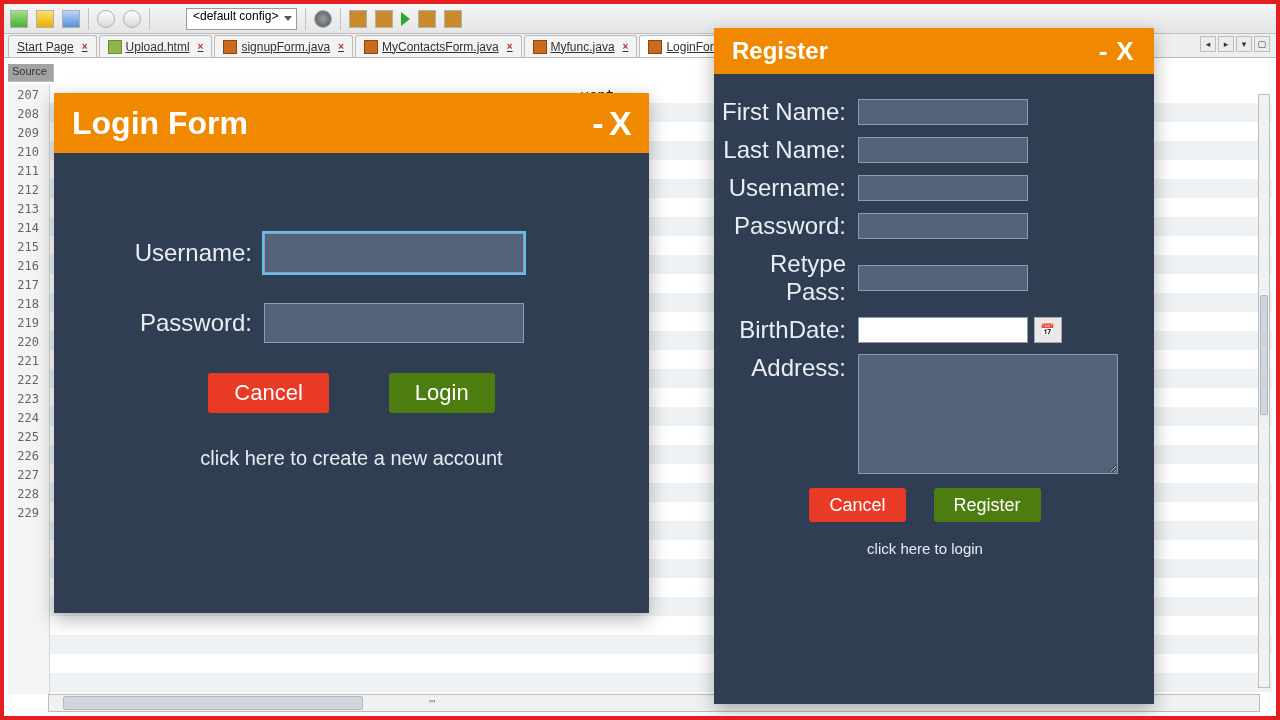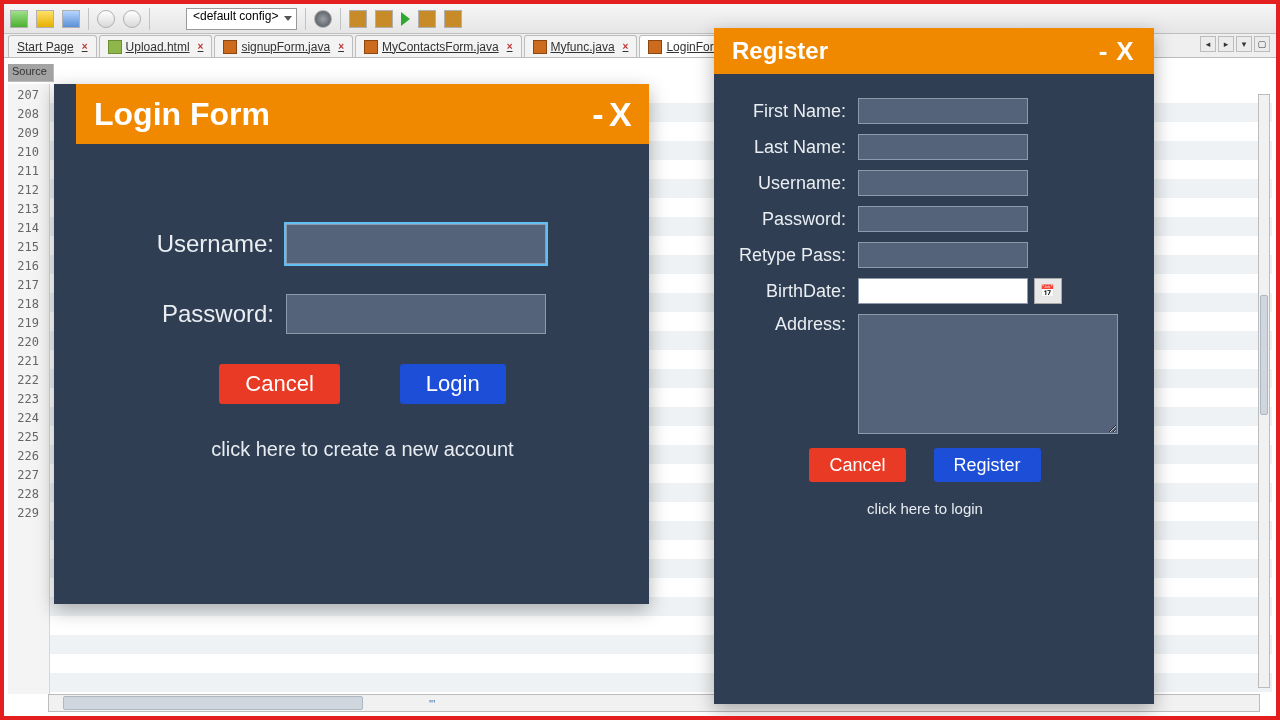--- a/index.html
+++ b/index.html
@@ -123,7 +123,7 @@
 .linky { color:#e8ecf2; font-size:18px; text-align:center; }
 
 
-#login { left:50px; top:80px; width:595px; height:520px;padding-left:22px; }
+#login { left:50px; top:89px; width:595px; height:520px; }
 #login .hdr { height:60px; font-size:32px; }
 #login .lbl { width:170px; font-size:24px; }
 #login .inp { width:260px; height:40px; }

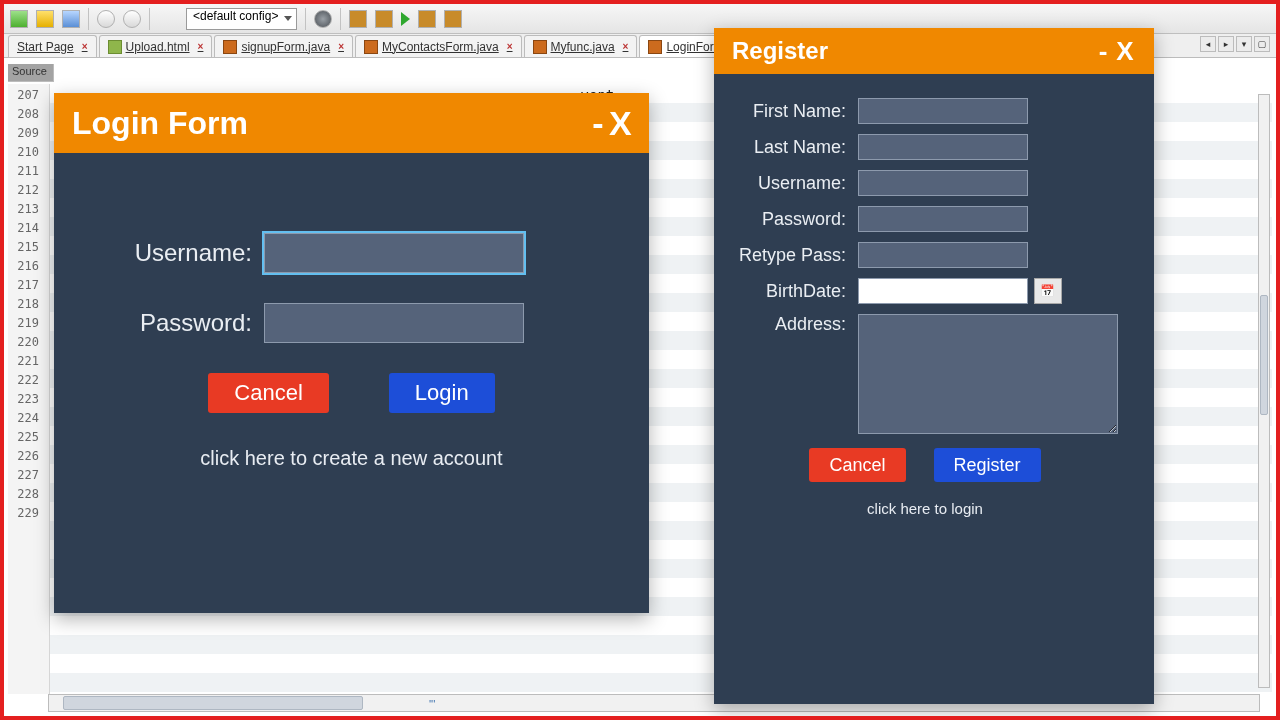--- a/index.html
+++ b/index.html
@@ -135,7 +135,7 @@
 #register { left:710px; top:24px; width:440px; height:676px; }
 #register .hdr { height:46px; font-size:24px; }
 #register .body { padding:24px 22px 0 4px; }
-#register .lbl { width:140px; font-size:18px; }
+#register .lbl { width:140px; font-size:24px; }
 #register .inp { width:170px; height:26px; }
 #register .inp.addr { width:260px; height:120px; }
 #register .inp.date { background:#fff; width:170px; height:26px; }

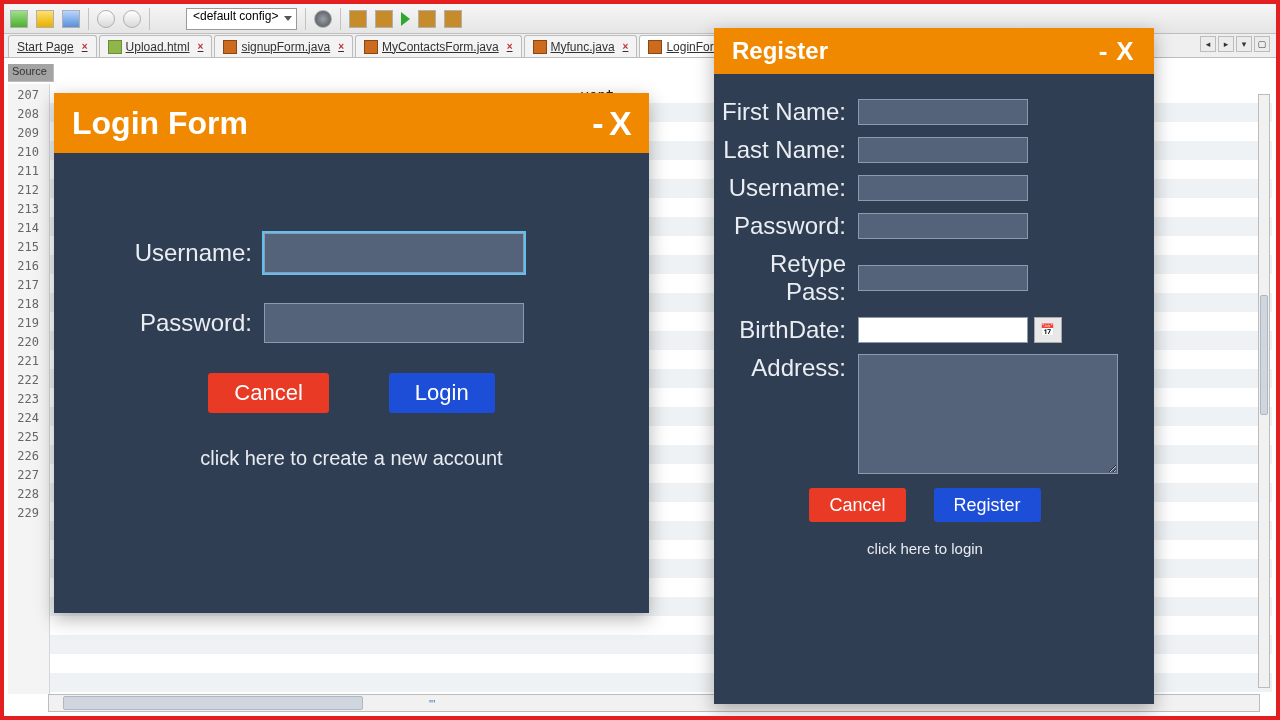--- a/index.html
+++ b/index.html
@@ -119,7 +119,7 @@
   border:none;
 }
 .btn.cancel { background:#e83a24; }
-.btn.primary{ background:#1d4ed8;text-align:center; }
+.btn.primary{ background:#4d7c0f;text-align:center; }
 .linky { color:#e8ecf2; font-size:18px; text-align:center; }
 
 

